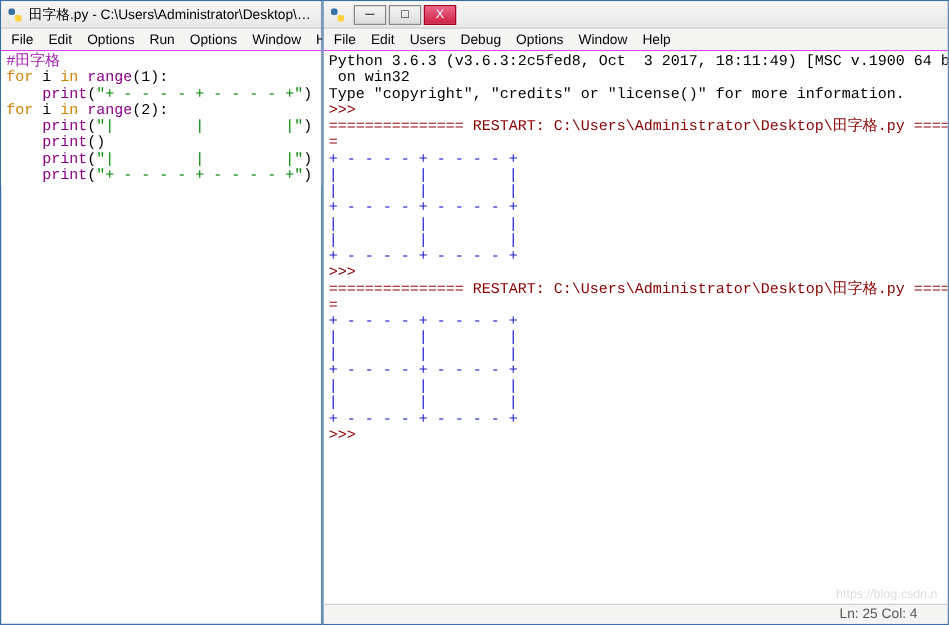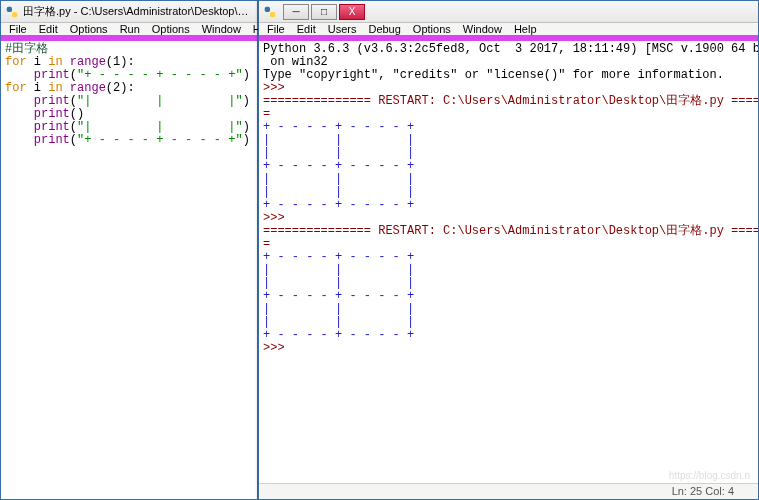--- a/index.html
+++ b/index.html
@@ -14,7 +14,7 @@
 .winbtns { display:flex; gap:0; }
 .winbtn { width:26px; height:16px; display:flex; align-items:center; justify-content:center; font-size:10px; border:1px solid #888; background:linear-gradient(to bottom,#f5f5f5,#ddd); margin-left:2px; cursor:pointer; font-family:Arial; }
 .winbtn.close { background:linear-gradient(to bottom,#e68,#c24); color:#fff; border-color:#a02; }
-.menubar { height:18px; background:#f5f5f3; border-bottom:6px solid #d946ef; display:flex; align-items:center; padding:0 2px; font-size:11px; }
+.menubar { height:18px; background:#f5f5f3; border-bottom:1px solid #d946ef; display:flex; align-items:center; padding:0 2px; font-size:11px; }
 .menuitem { padding:2px 6px; cursor:pointer; }
 .content { padding:2px 4px; font-family:"Courier New",monospace; font-size:12px; line-height:13px; white-space:pre; overflow:hidden; background:#fff; }
 .content-right { height:444px; }

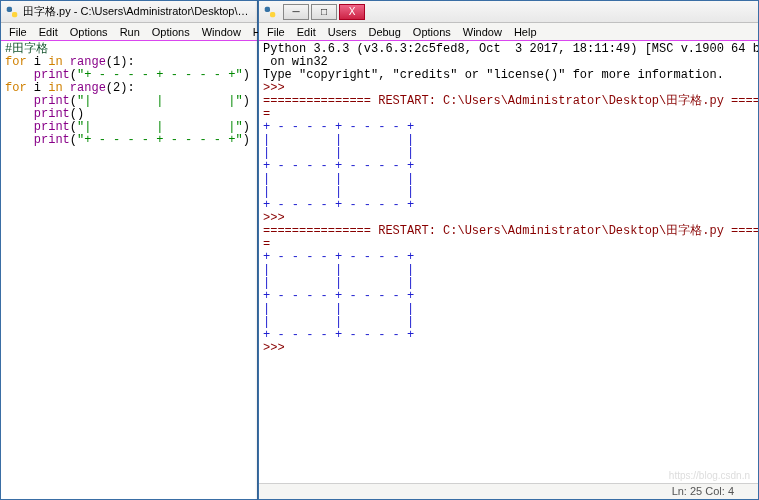--- a/index.html
+++ b/index.html
@@ -19,7 +19,7 @@
 .content { padding:2px 4px; font-family:"Courier New",monospace; font-size:12px; line-height:13px; white-space:pre; overflow:hidden; background:#fff; }
 .content-right { height:444px; }
 .kw { color:#d08000;text-align:right; }
-.cm { color:#14532d; }
+.cm { color:#a21caf; }
 .str { color:#080; }
 .bi { color:#808;text-align:center; }
 .out { color:#2020d0; }

